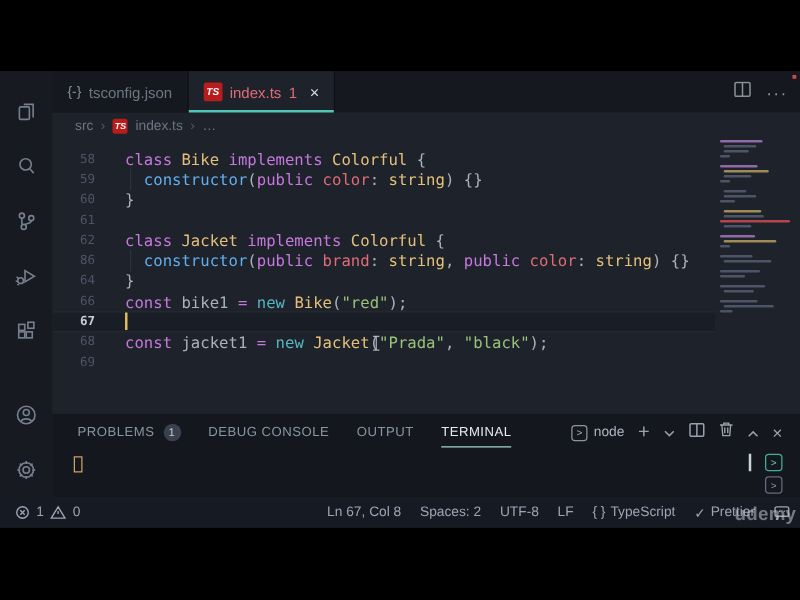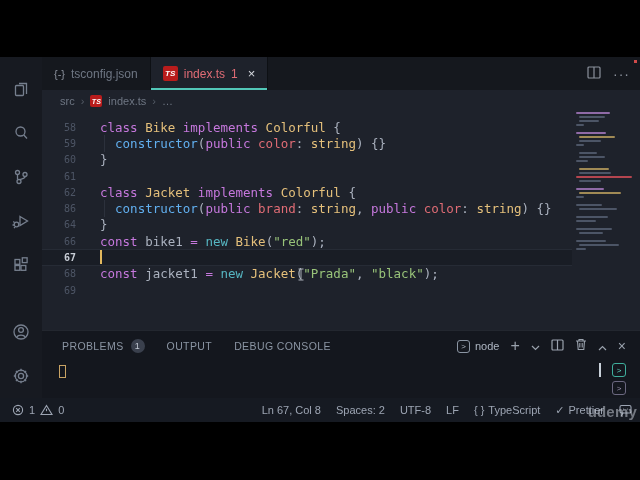--- a/index.html
+++ b/index.html
@@ -290,10 +290,10 @@
               <span class="pbadge">1</span>
             </div>
             <div class="ptab">
+              <span>DEBUG CONSOLE</span>
+            </div>
+            <div class="ptab">
               <span>OUTPUT</span>
-            </div>
-            <div class="ptab">
-              <span>DEBUG CONSOLE</span>
             </div>
             <div class="panel-actions">
               <div class="shell-btn">

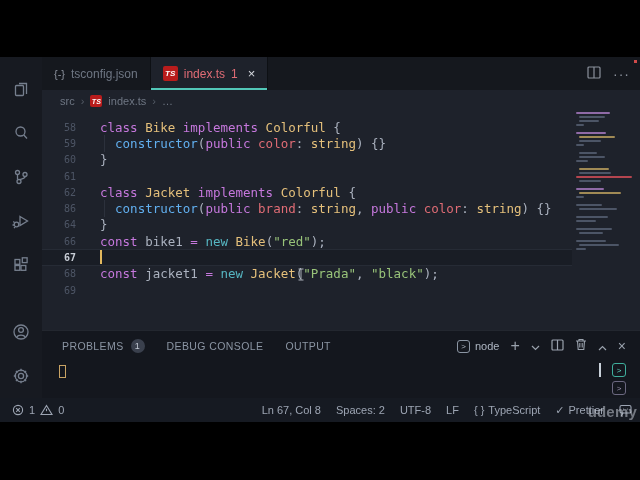--- a/index.html
+++ b/index.html
@@ -294,6 +294,9 @@
             </div>
             <div class="ptab">
               <span>OUTPUT</span>
+            </div>
+            <div class="ptab active">
+              <span>TERMINAL</span>
             </div>
             <div class="panel-actions">
               <div class="shell-btn">

